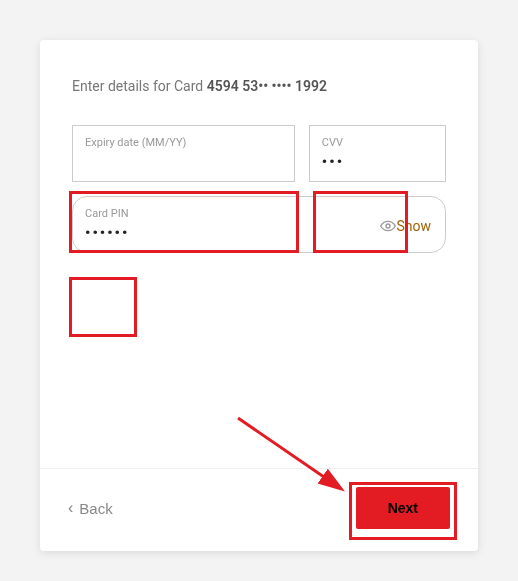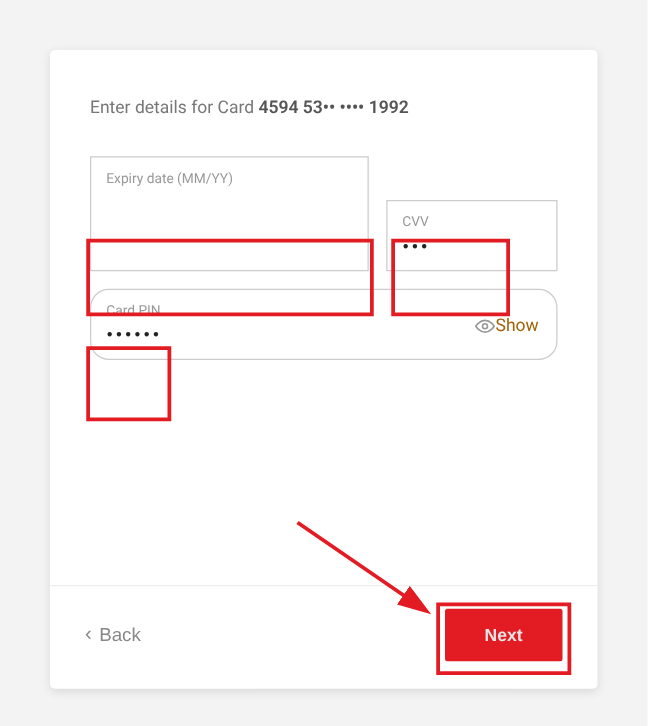--- a/index.html
+++ b/index.html
@@ -54,7 +54,7 @@
       background: #fff;
     }
     .field.expiry { flex: 1.8; }
-    .field.cvv { flex: 1; margin-top: 35px; }
+    .field.cvv { flex: 1; }
     .field.pin { width: 100%; display: flex; padding: 10px 14px 8px 12px; border-radius: 15px; }
     .field-inner { flex: 1; }
     .field-label {

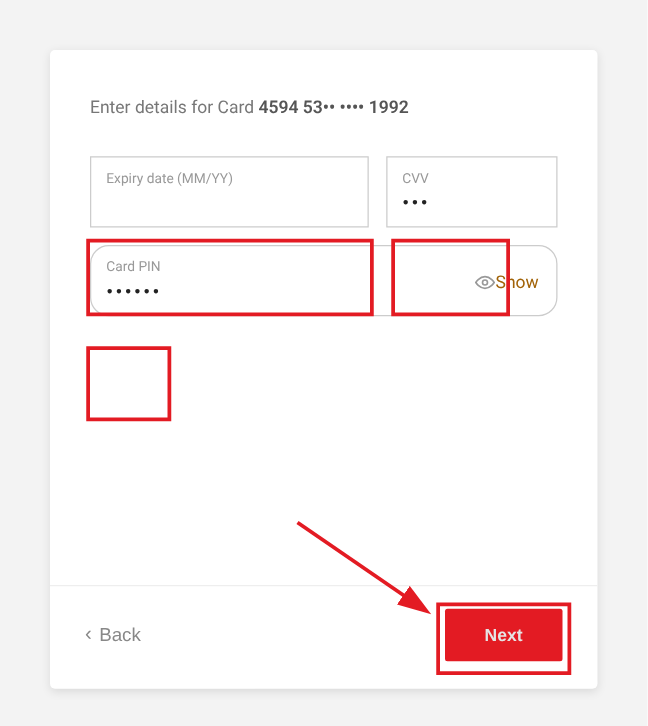--- a/index.html
+++ b/index.html
@@ -106,7 +106,7 @@
     }
     .next-btn {
       background: #e31b23;
-      color: #e5e5e5;
+      color: #000000;
       border: none;
       padding: 13px 32px;
       font-size: 14px;

